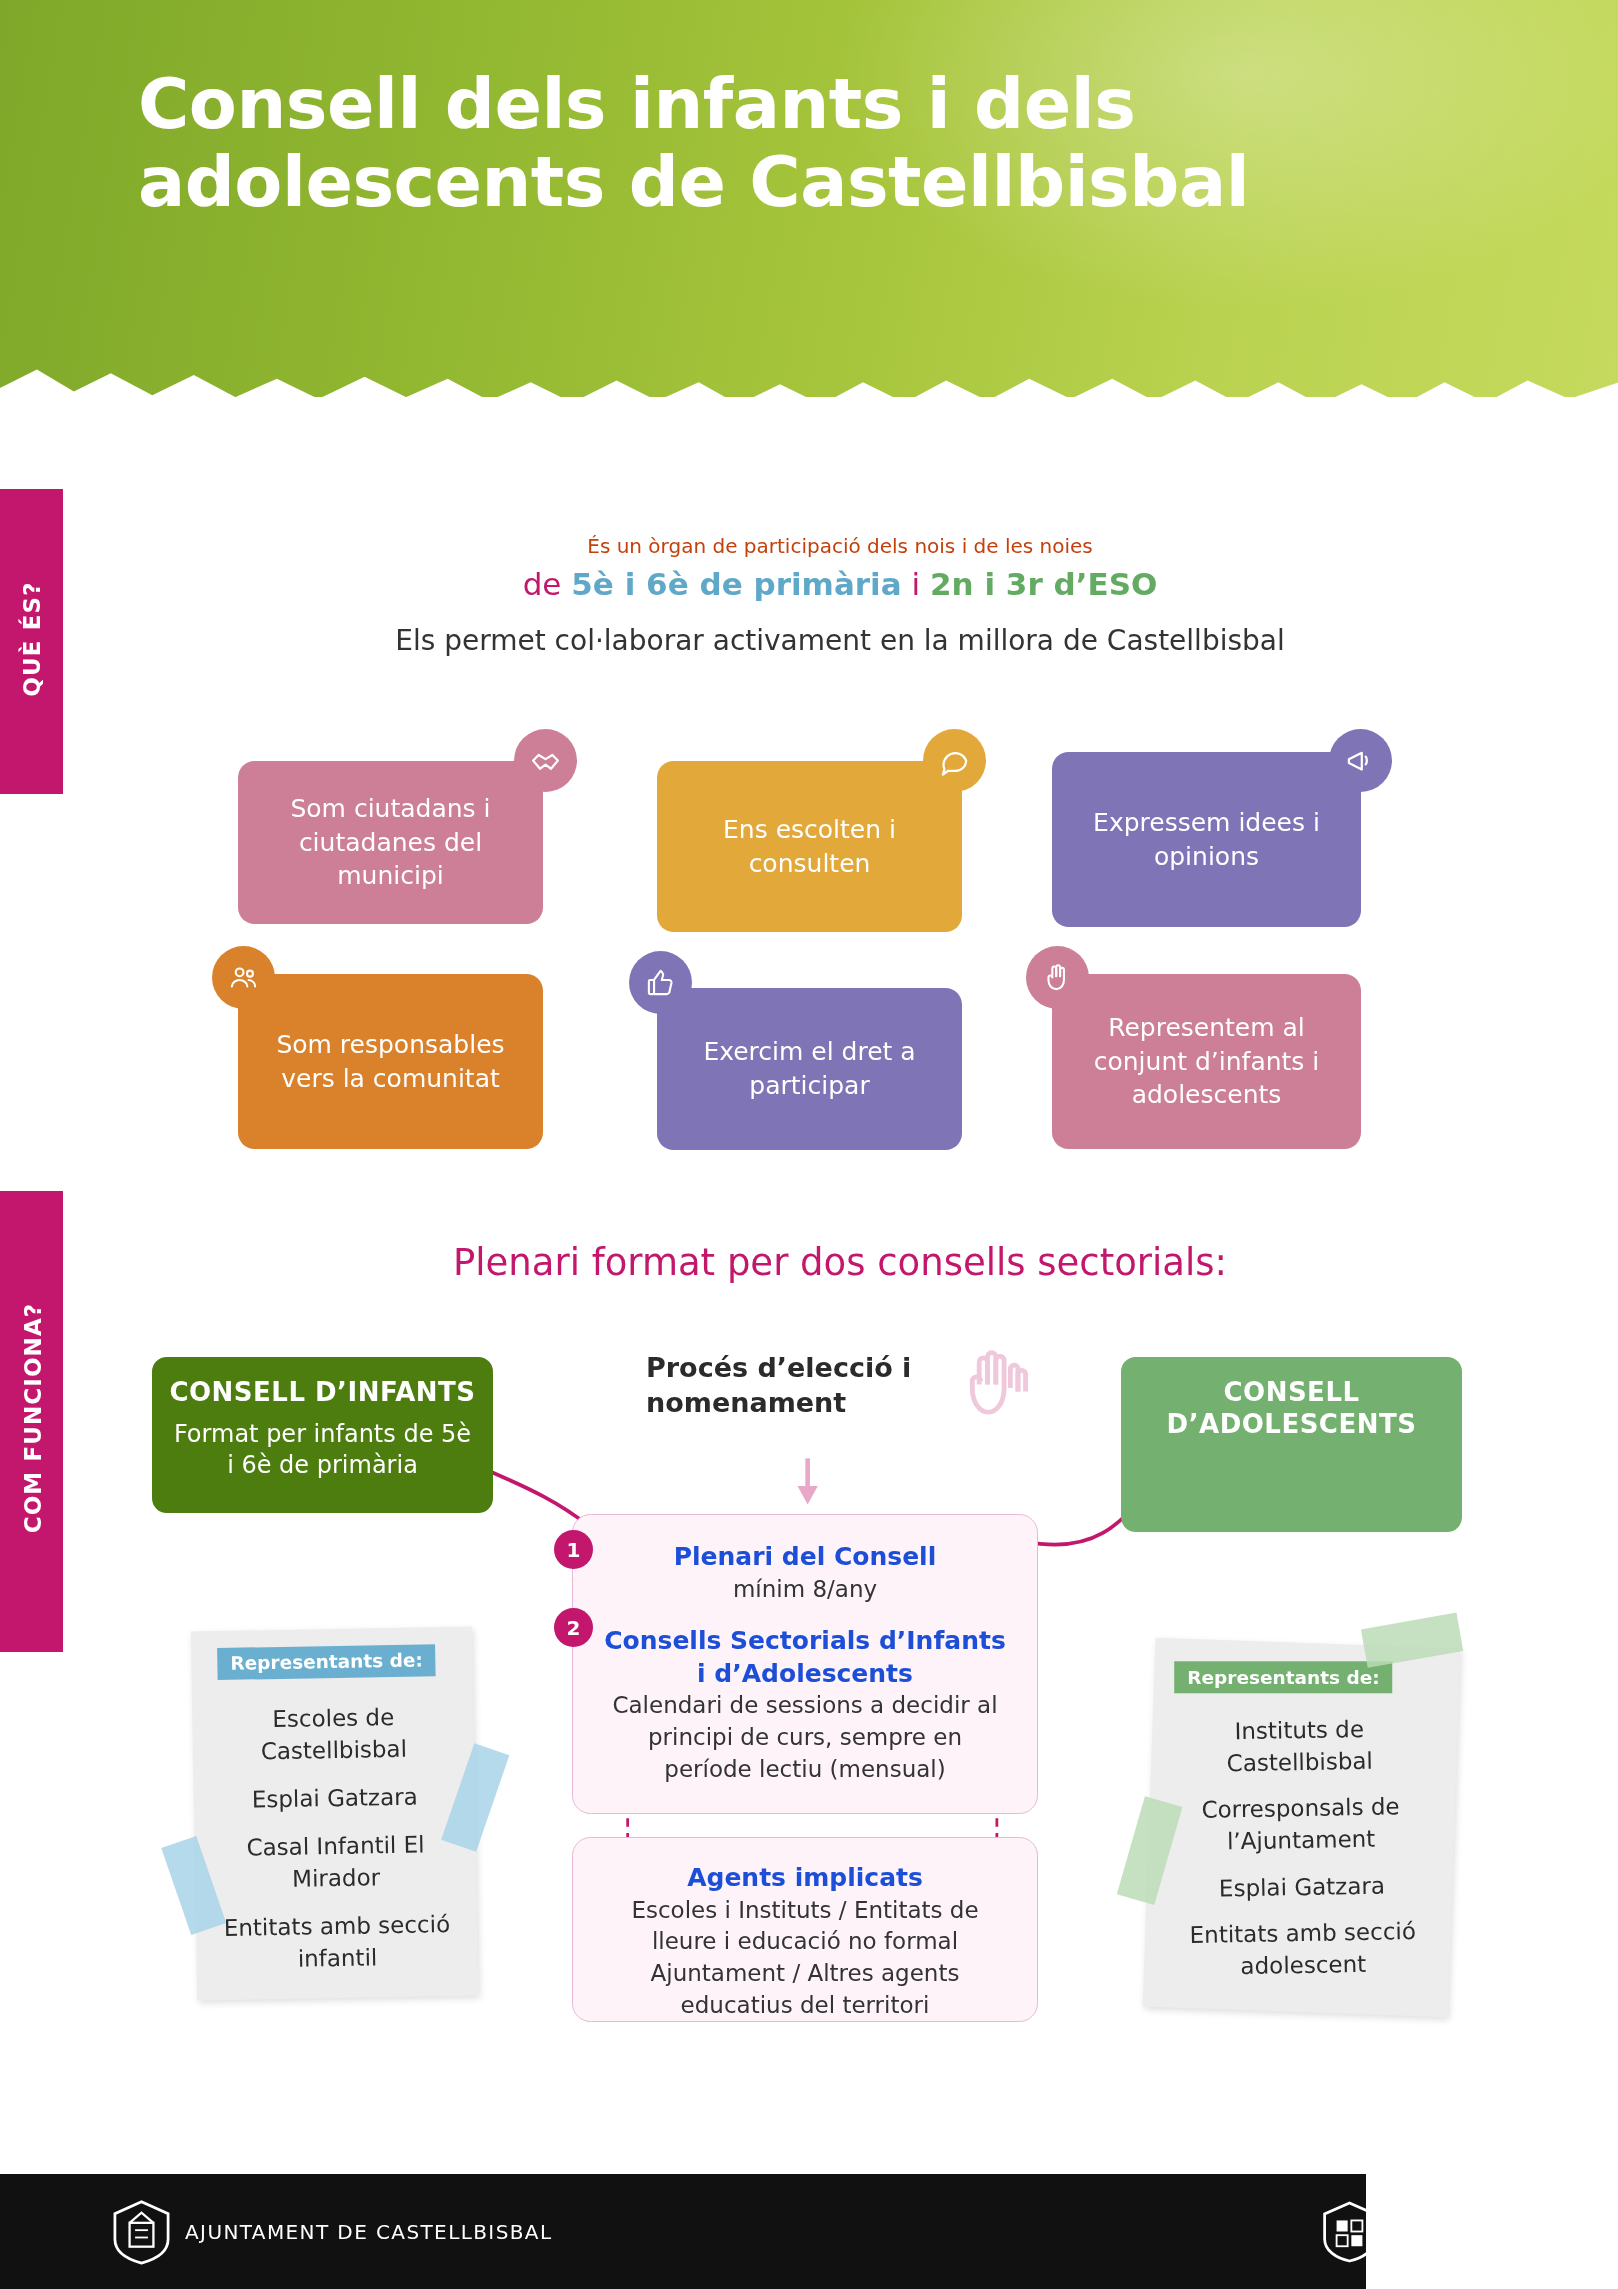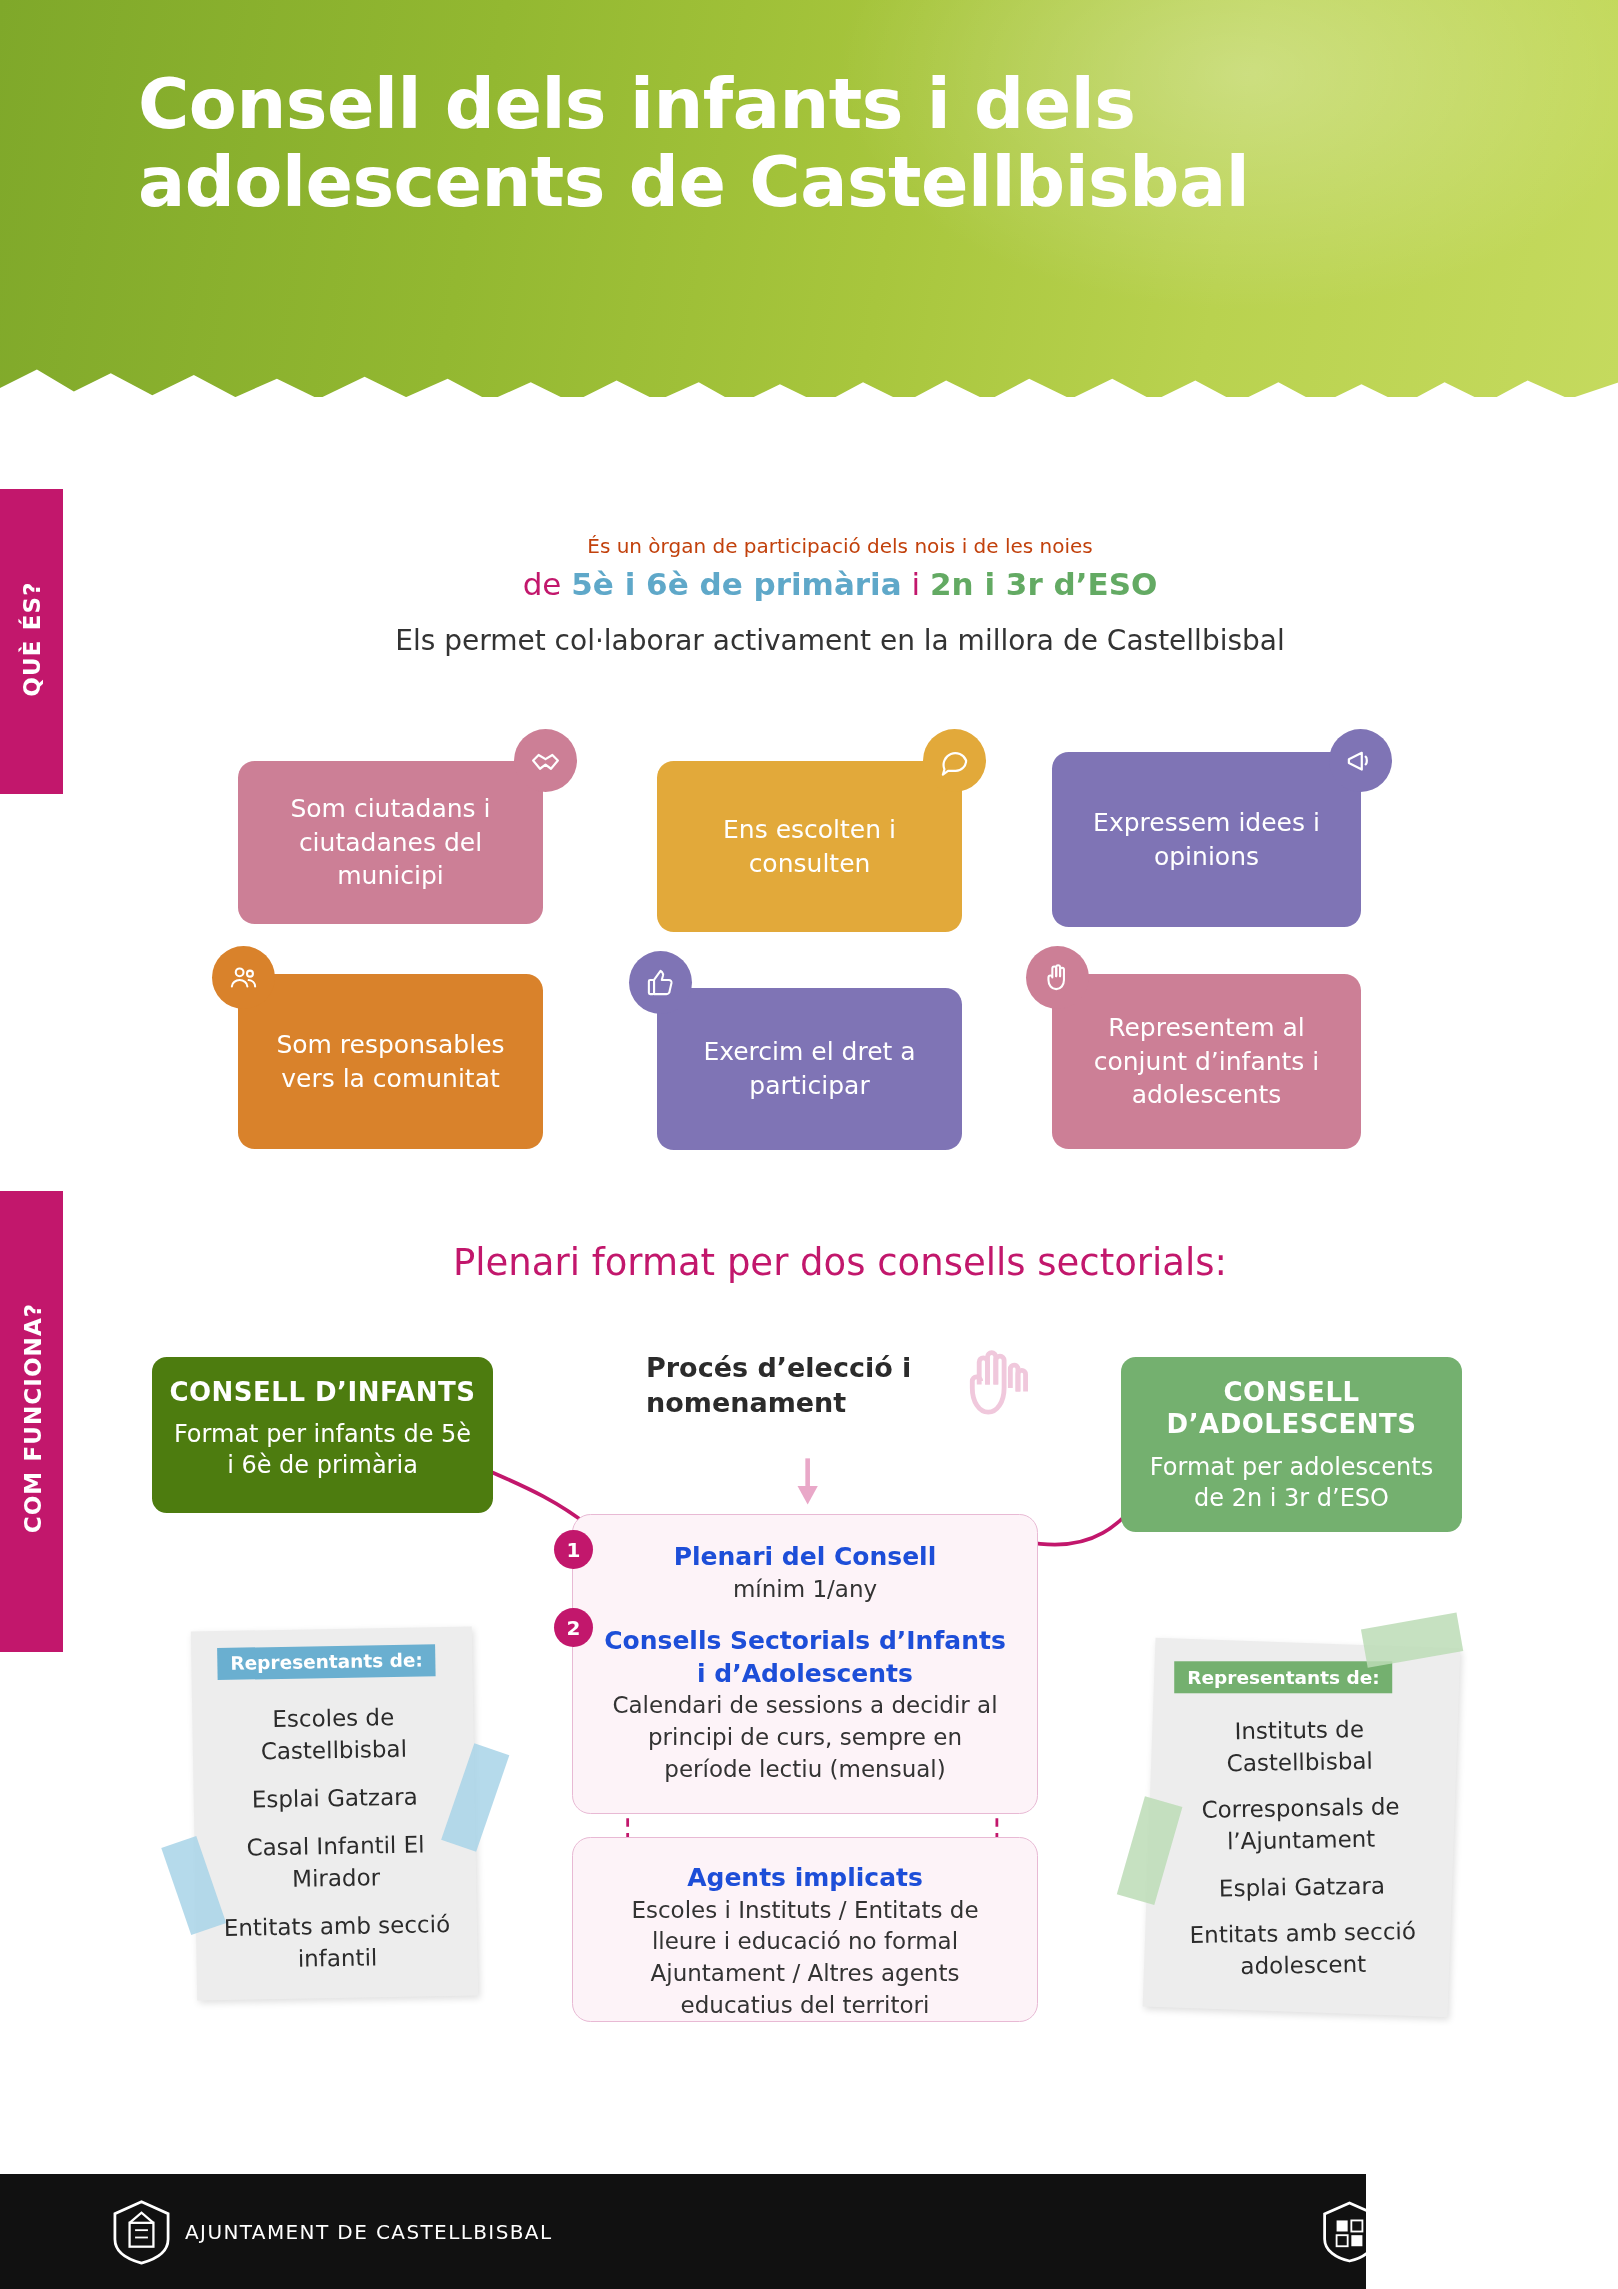--- a/index.html
+++ b/index.html
@@ -231,7 +231,6 @@
 
 <div class="consell-box" style="left:1121px;top:1357px;width:341px;height:175px;background:#74b06f;">
   <div class="t">CONSELL D’ADOLESCENTS</div>
-  <div class="s">Format per adolescents de 2n i 3r d’ESO</div>
 </div>
 
 <div class="proces">Procés d’elecció i nomenament</div>

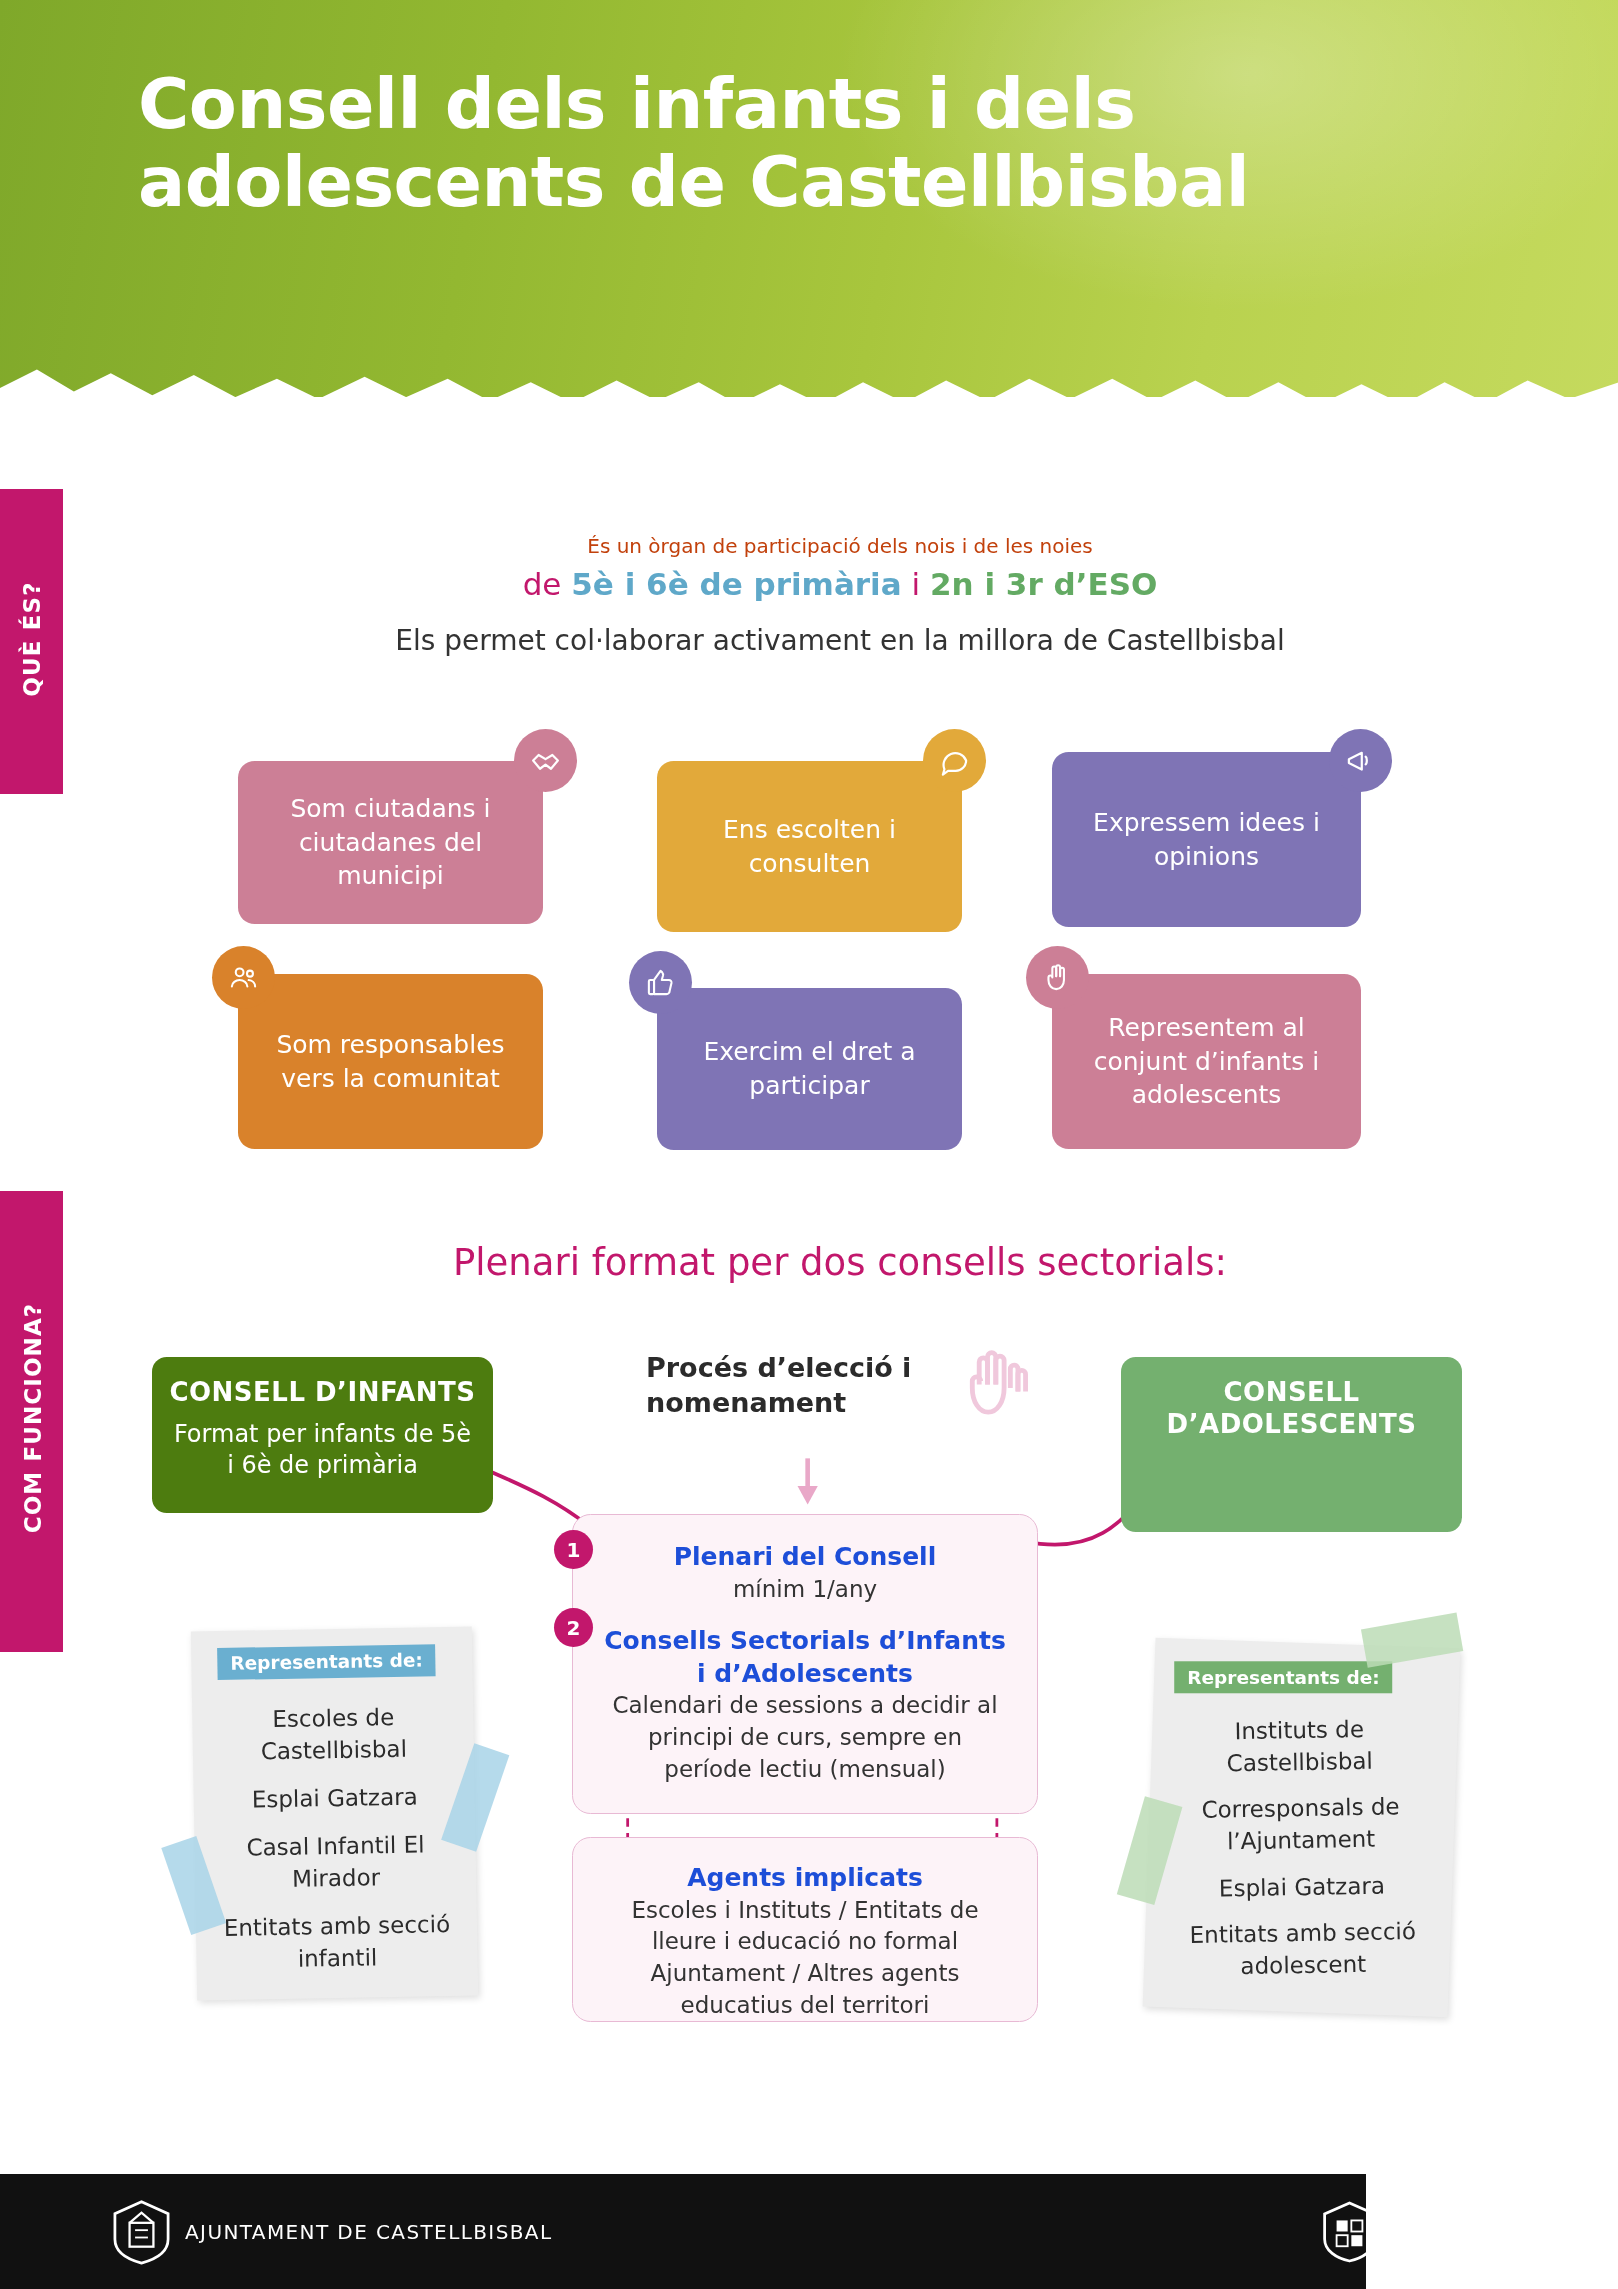--- a/index.html
+++ b/index.html
@@ -237,7 +237,7 @@
 
 <div class="pinkbox" style="left:572px;top:1514px;width:466px;height:300px;padding:26px 28px;">
   <div class="h">Plenari del Consell</div>
-  <div class="p">mínim 1/any</div>
+  <div class="p">mínim 8/any</div>
   <div class="h" style="margin-top:20px;">Consells Sectorials d’Infants i d’Adolescents</div>
   <div class="p">Calendari de sessions a decidir al principi de curs, sempre en període lectiu (mensual)</div>
 </div>

